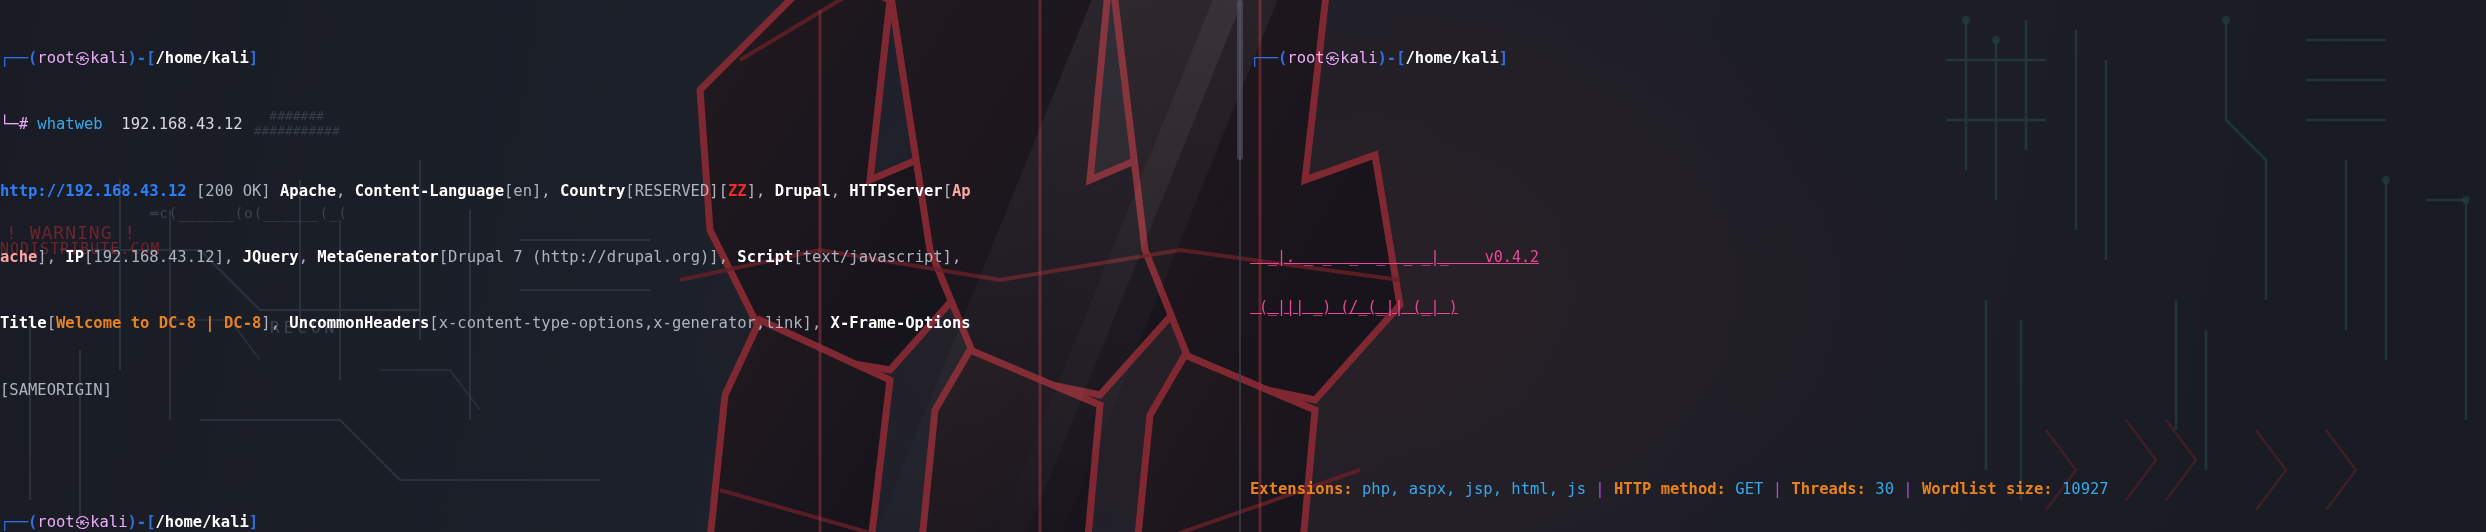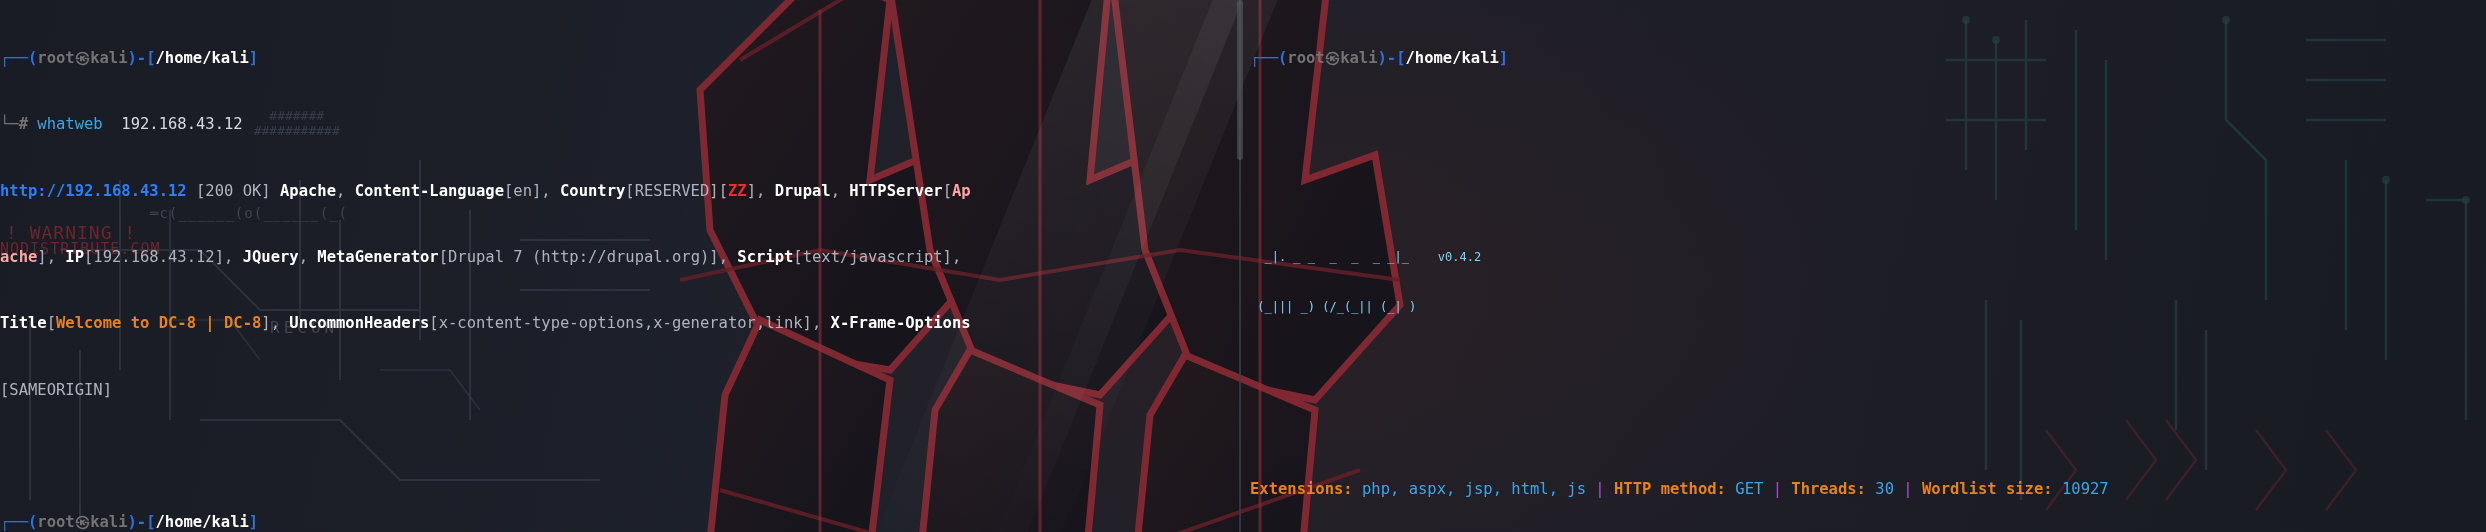--- a/index.html
+++ b/index.html
@@ -72,7 +72,7 @@
   .c-blue    { color:#2d7ff9; font-weight:bold; }
   .c-cyan    { color:#3aa7e8; }
   .c-cyanb   { color:#fca5a5; font-weight:bold;margin-top:28px; }
-  .c-red     { color:#737373; font-weight:bold; }
+  .c-red     { color:#f0abfc; font-weight:normal; }
   .c-redplain{ color:#ef2b2b; }
   .c-orange  { color:#e8821f; font-weight:bold; }
   .c-magenta { color:#b44ad0; }

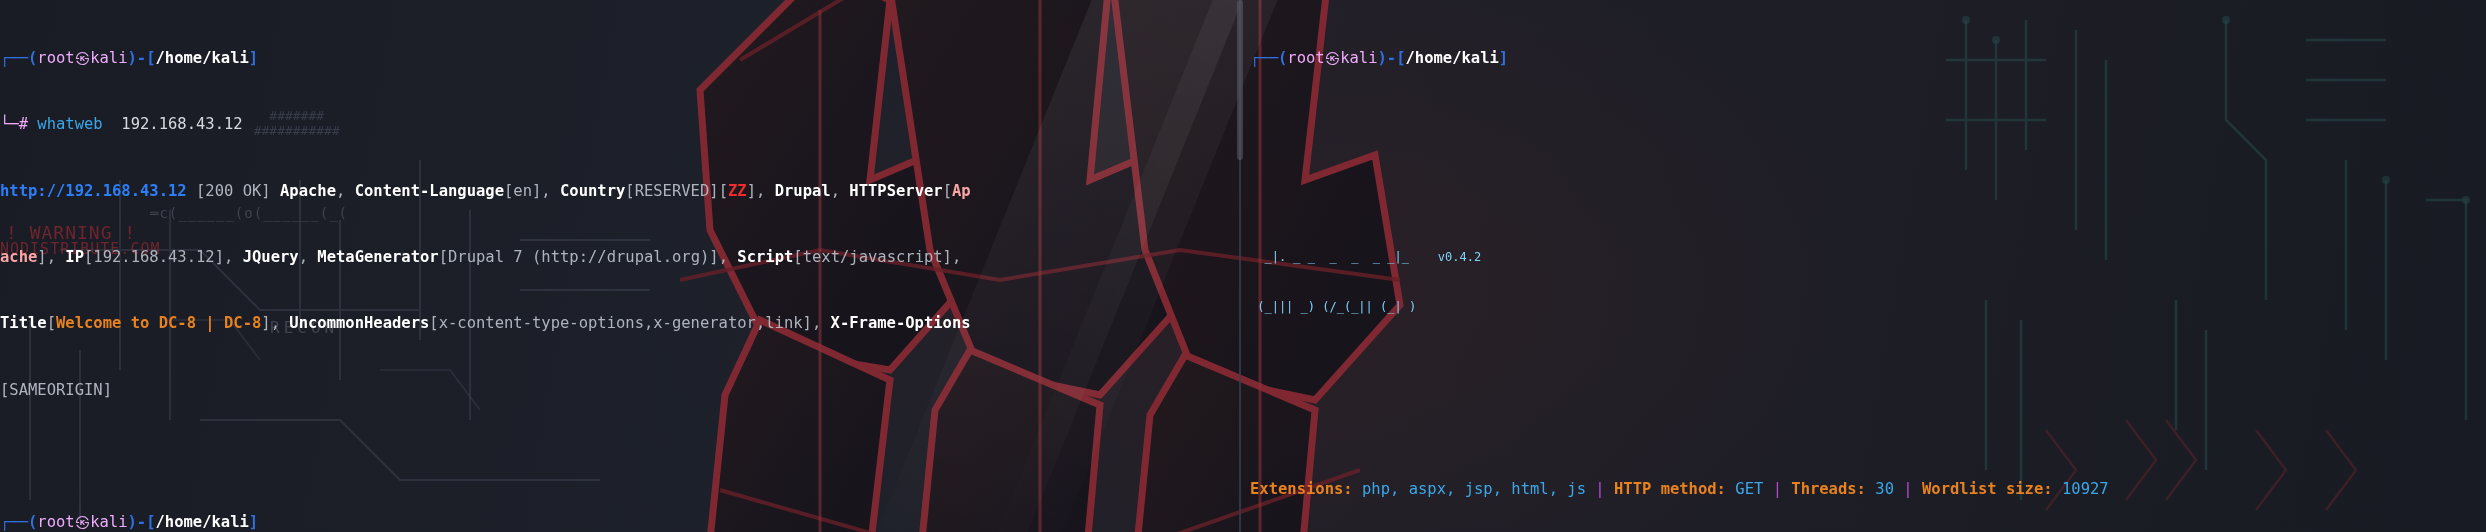--- a/index.html
+++ b/index.html
@@ -81,7 +81,7 @@
   .prompt-line { white-space:pre; }
 
   
-  .banner { color:#7dd3fc; white-space:pre; font-size:12px; line-height:16.6px; }
+  .banner { color:#ec4899; white-space:pre; font-size:15px; line-height:16.6px;text-decoration:underline; }
 
   .scroll-sep {
     position:absolute; left:1239px; top:0; width:2px; height:532px;

